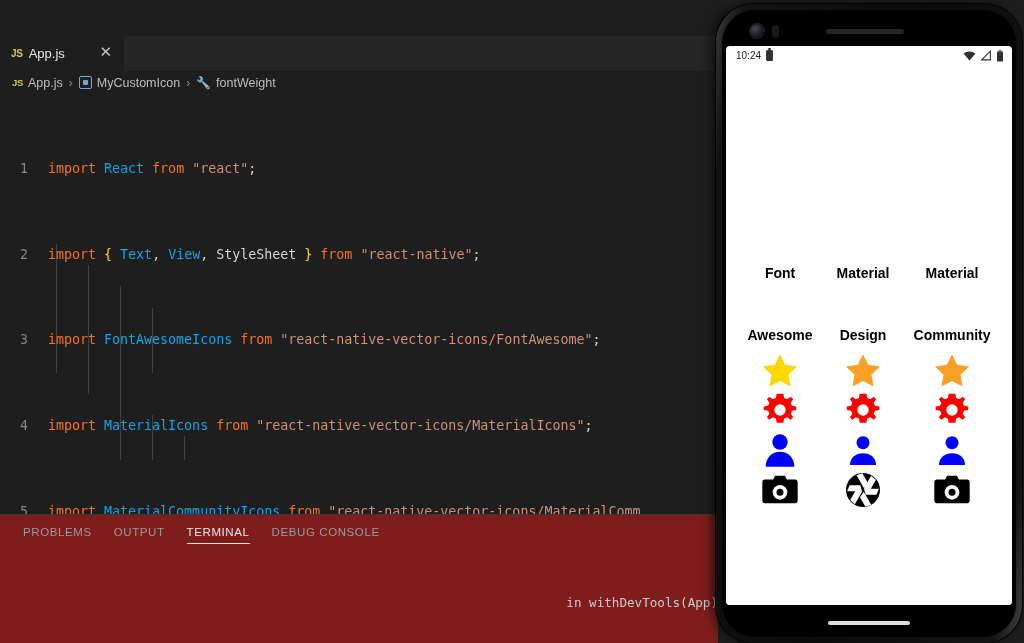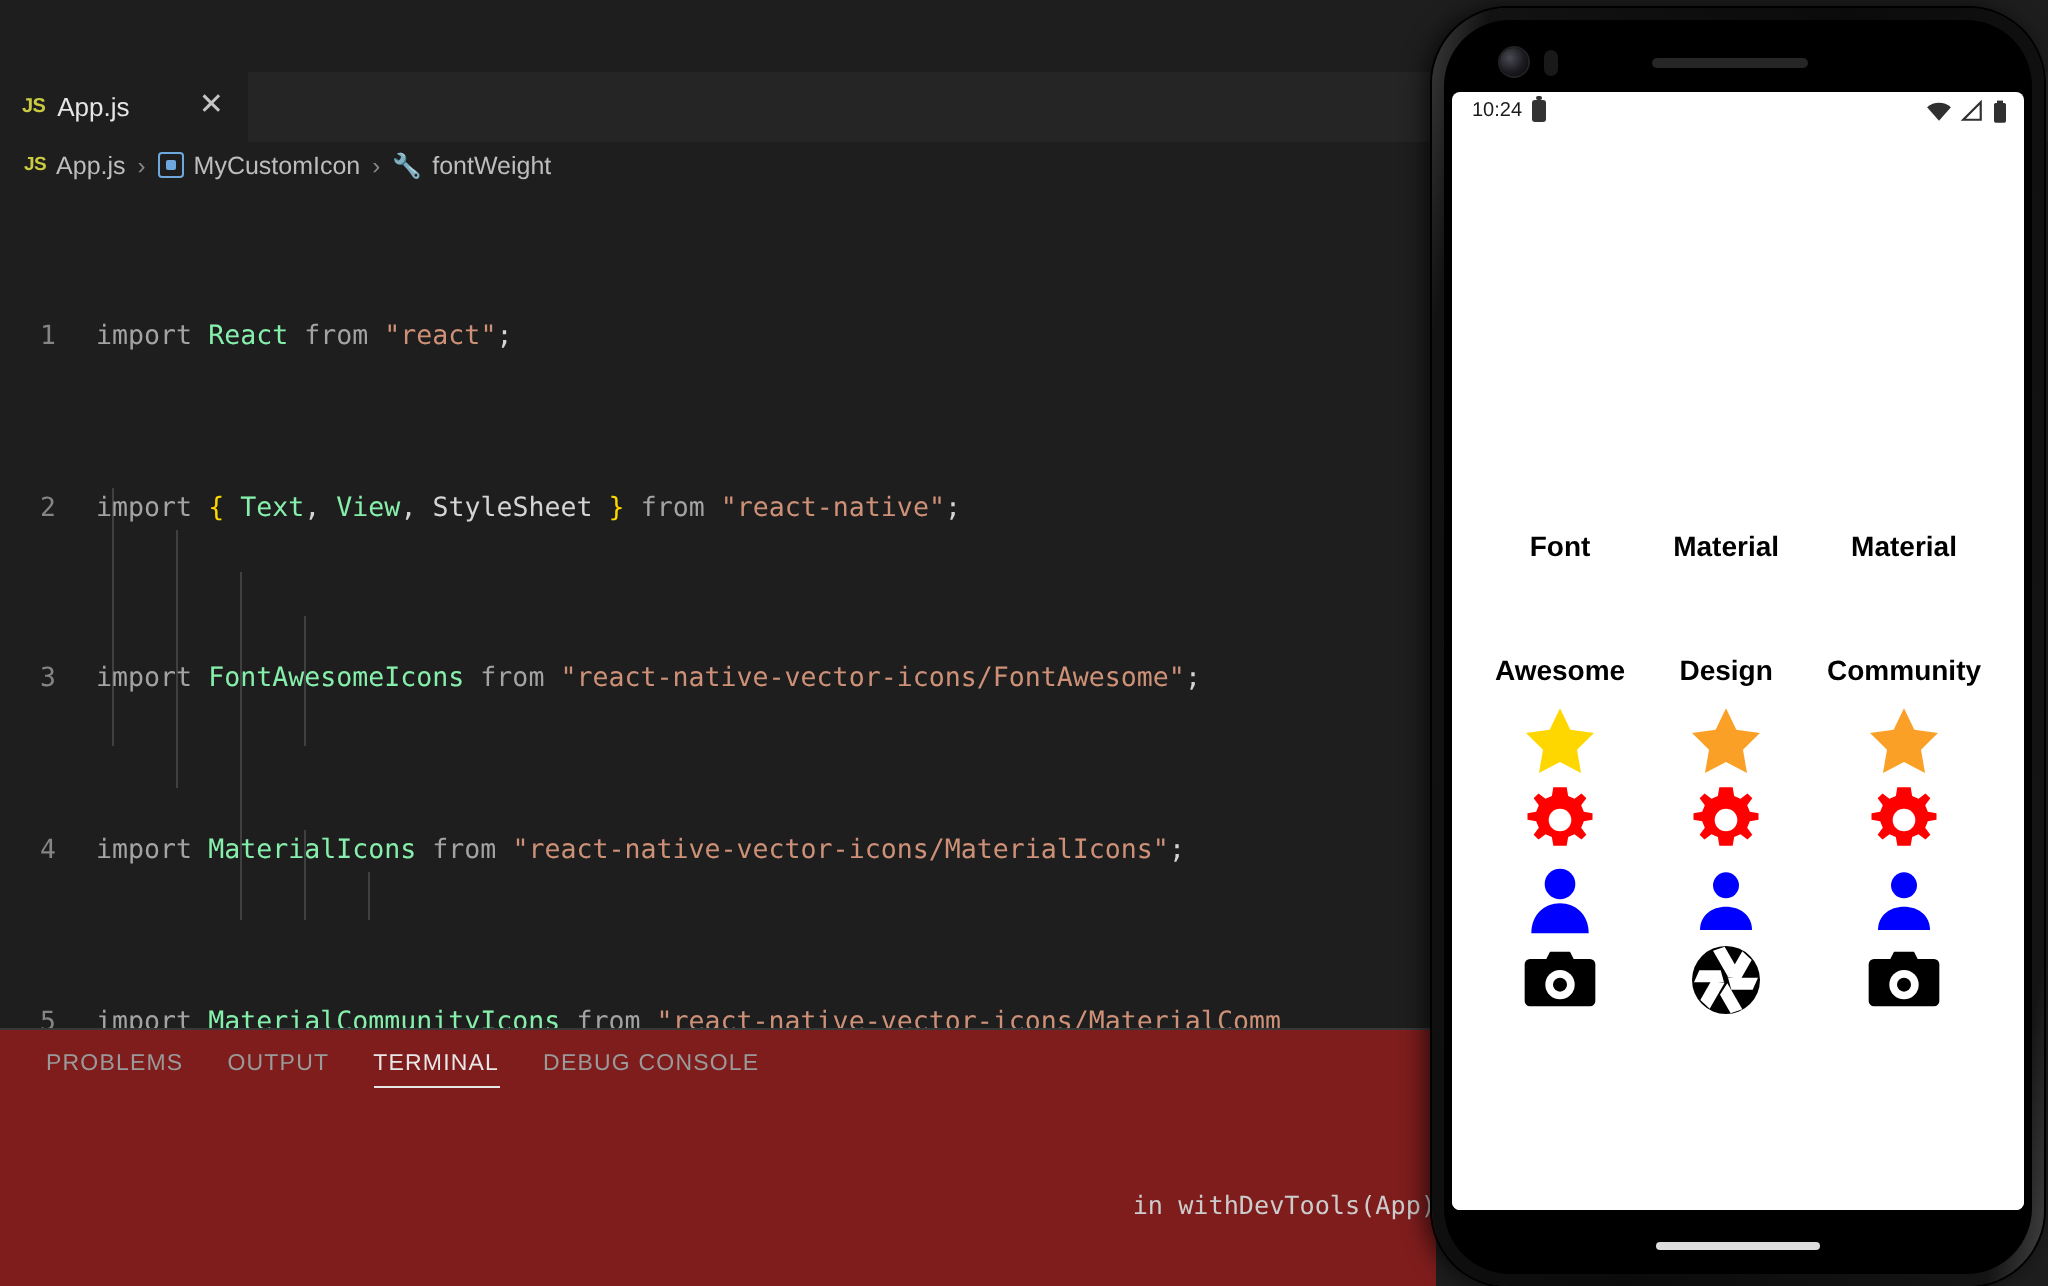--- a/index.html
+++ b/index.html
@@ -78,7 +78,7 @@
   .guide { position: absolute; width: 1px; background: #404040; }
 
   
-  .k   { color: #a3a3a3; }   
+  .k   { color: #f97316; }   
   .kw  { color: #569cd6; }   
   .id  { color: #86efac; }   
   .str { color: #ce9178; }

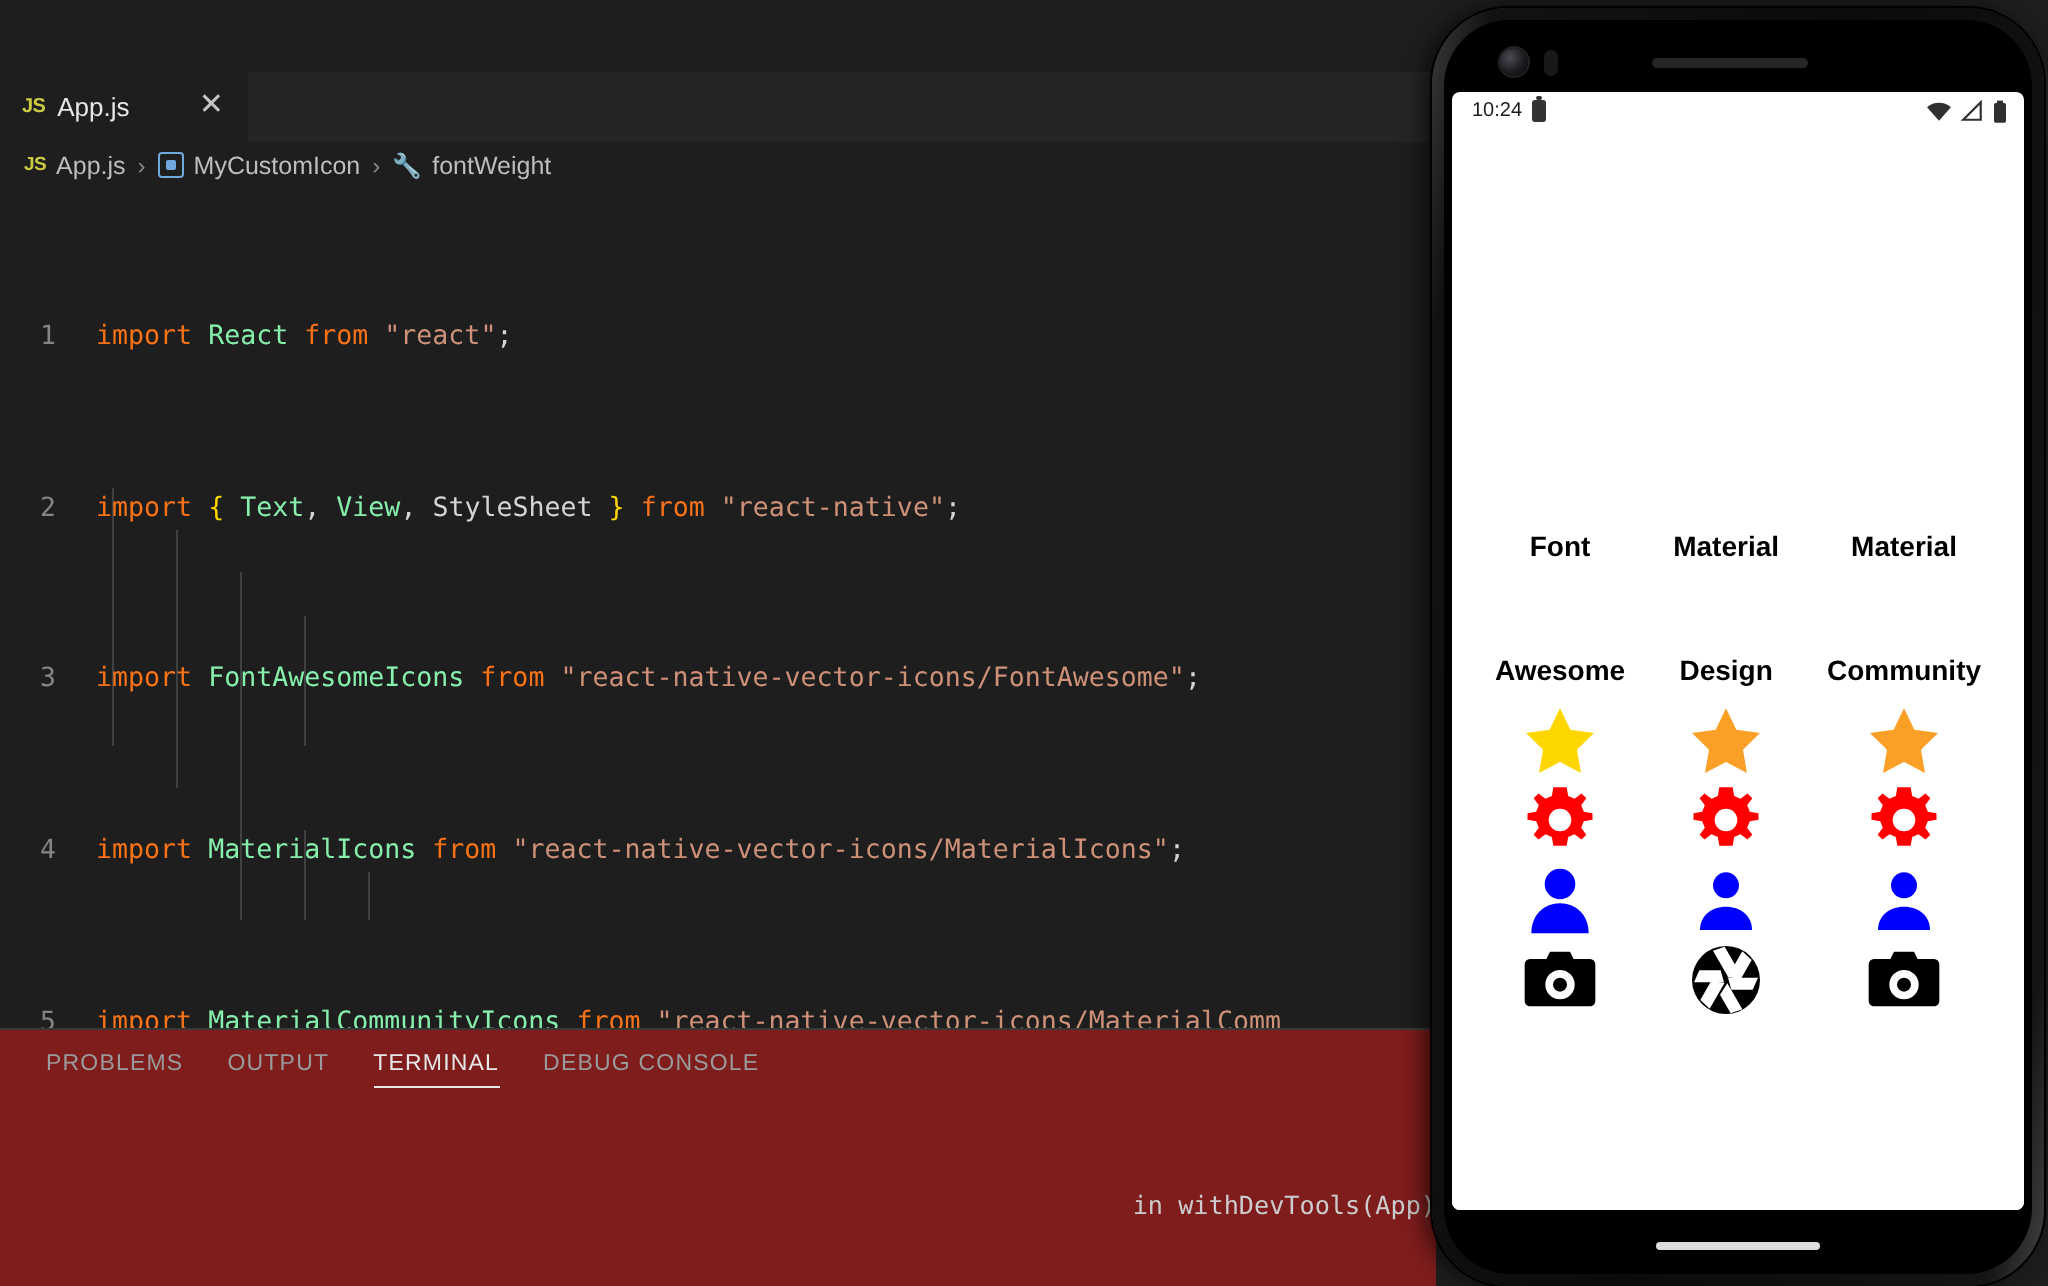--- a/index.html
+++ b/index.html
@@ -80,7 +80,7 @@
   
   .k   { color: #f97316; }   
   .kw  { color: #569cd6; }   
-  .id  { color: #86efac; }   
+  .id  { color: #0ea5e9; }   
   .str { color: #ce9178; }
   .br1 { color: #ffd700; }   
   .pn  { color: #d4d4d4; }

